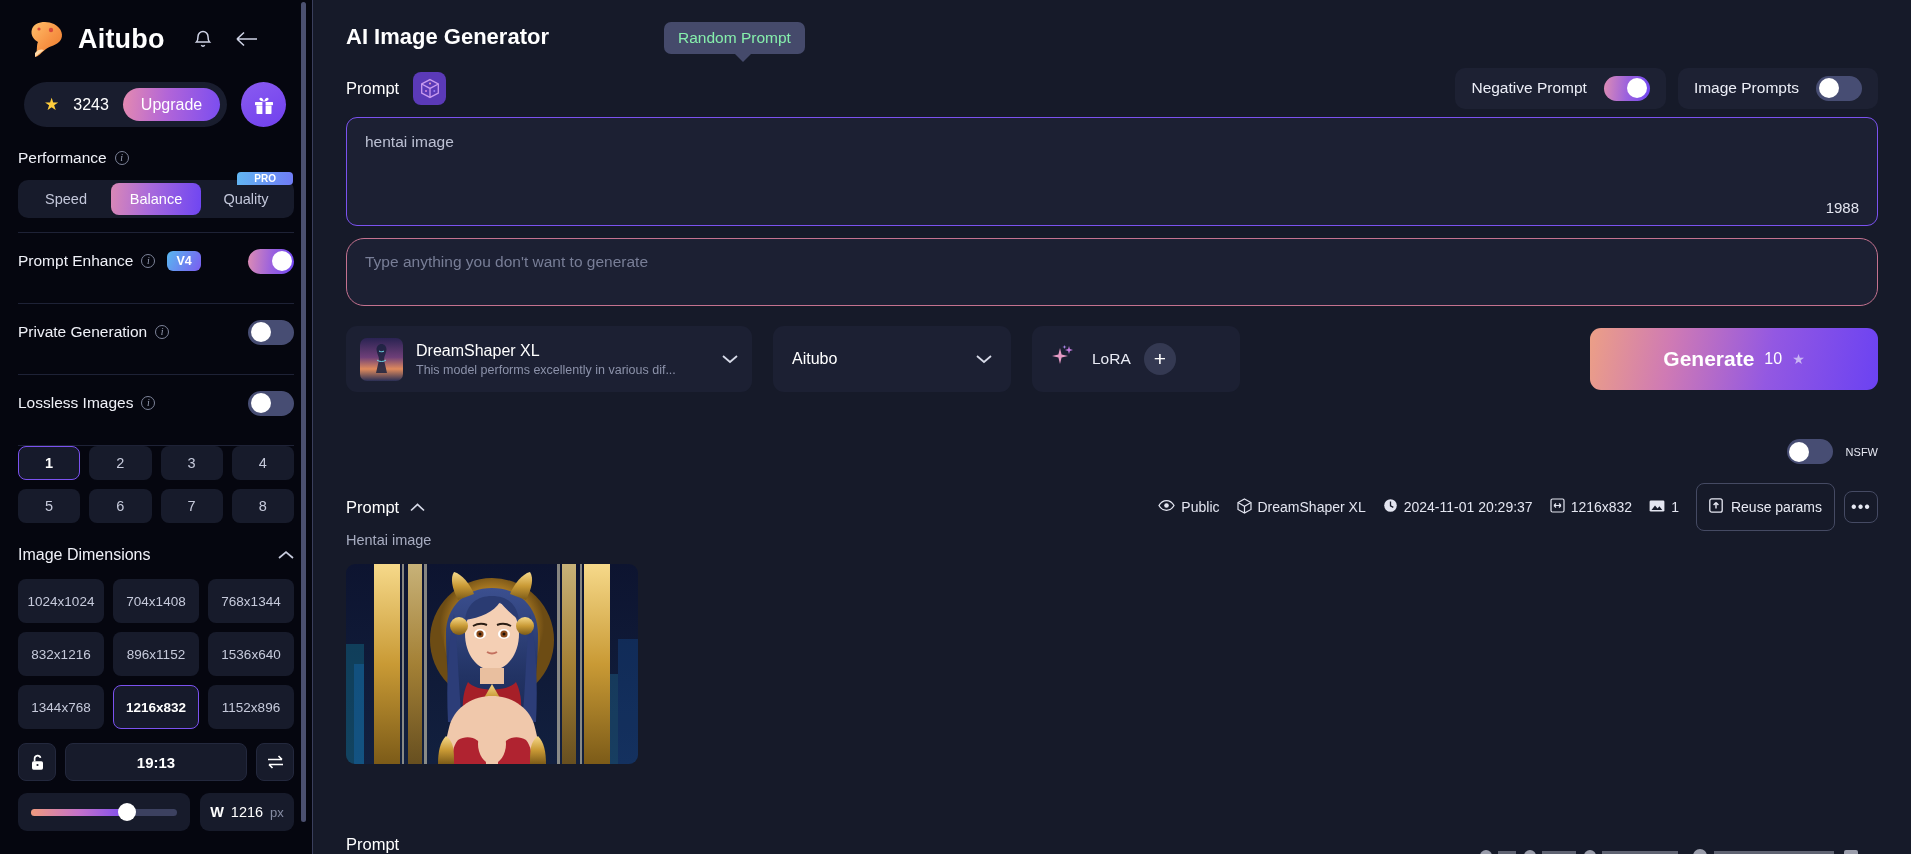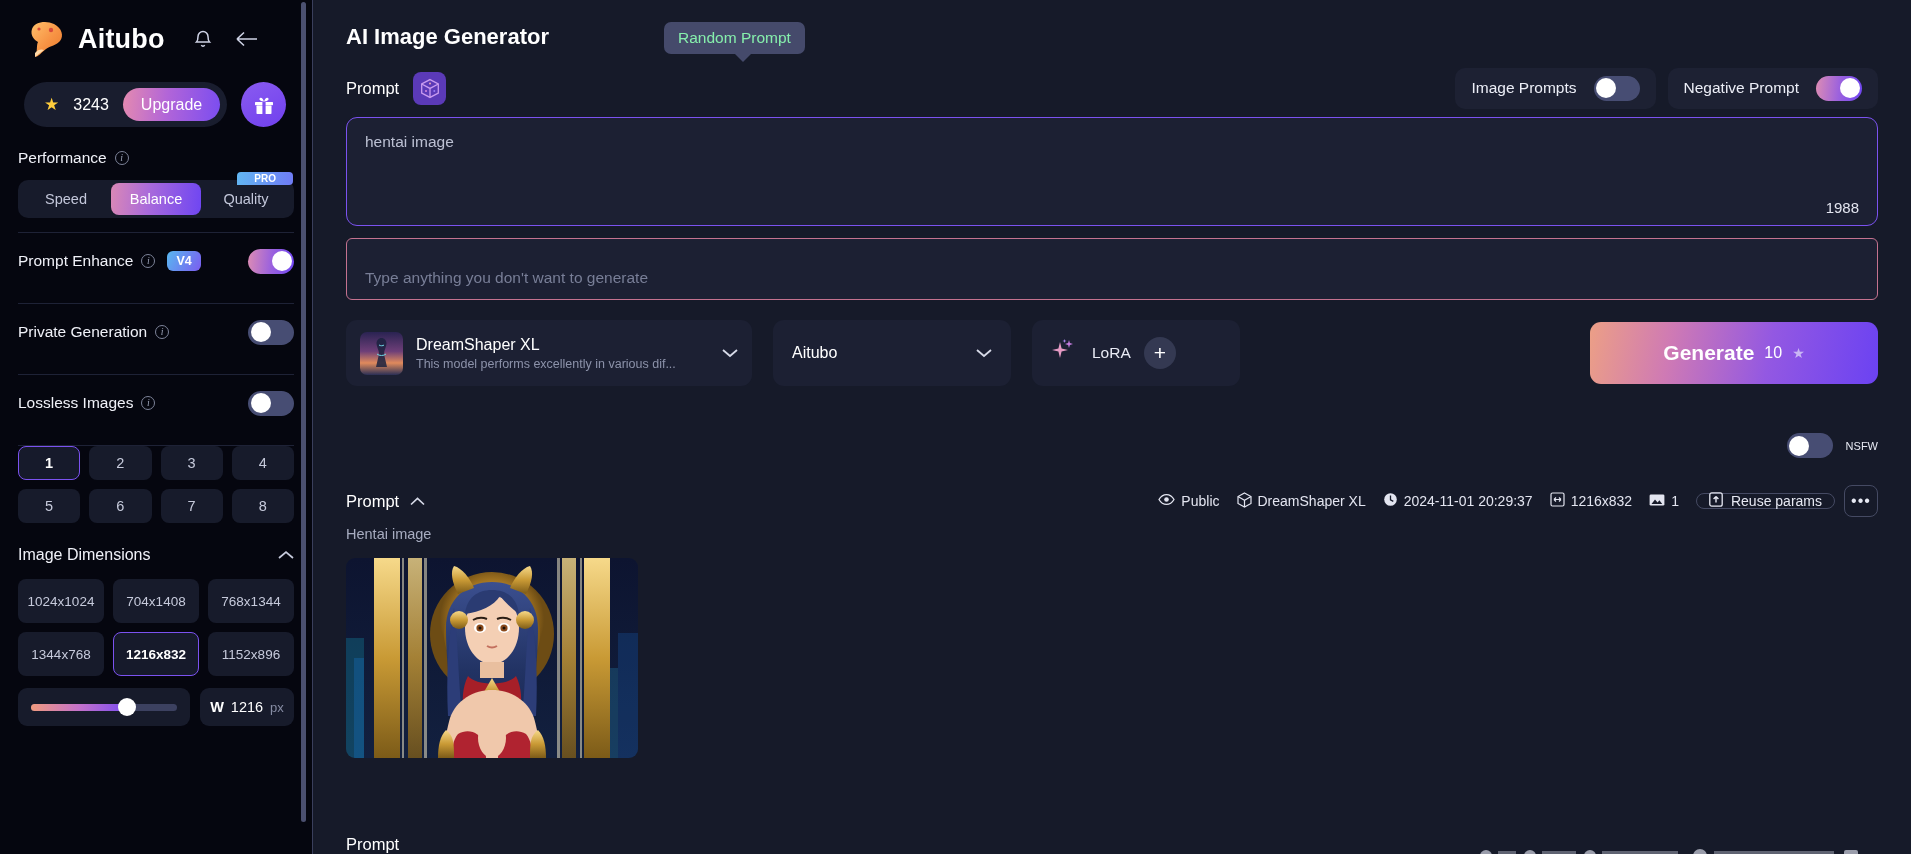--- a/index.html
+++ b/index.html
@@ -400,14 +400,14 @@
       </div>
       <div class="right-toggles">
         <div class="tg-card">
+          <span>Negative Prompt</span>
+          <div class="tgl on">
+              <div class="knob"></div>
+            </div>
+        </div>
+        <div class="tg-card">
           <span>Image Prompts</span>
           <div class="tgl off">
-              <div class="knob"></div>
-            </div>
-        </div>
-        <div class="tg-card">
-          <span>Negative Prompt</span>
-          <div class="tgl on">
               <div class="knob"></div>
             </div>
         </div>

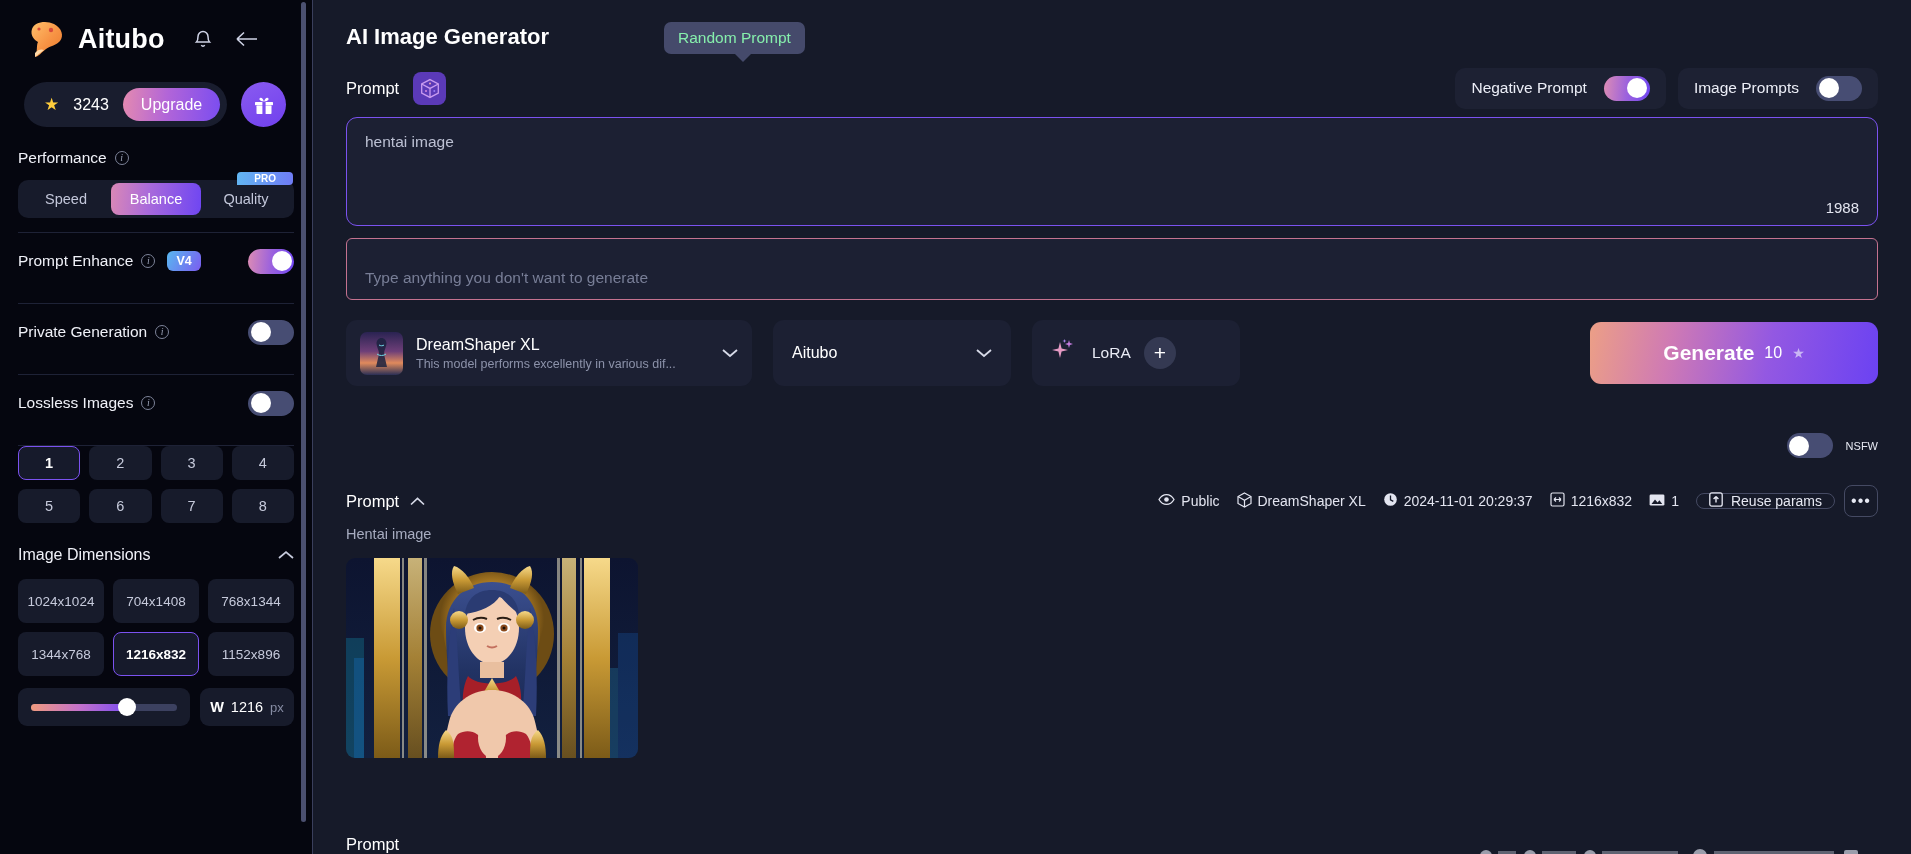--- a/index.html
+++ b/index.html
@@ -166,7 +166,7 @@
   .ta .count { position: absolute; right: 18px; bottom: 9px; font-size: 15px; color: #e3e5f0; }
   .ta2 {
     margin: 12px 33px 0 33px; background: #1c2033; border: 1.3px solid #c4728f;
-    border-radius: 6px; height: 60px; padding: 30px 18px;
+    border-radius: 18px; height: 68px; padding: 14px 18px;
   }
   .ta2 .ph { font-size: 15.5px; color: #787e97; }
 

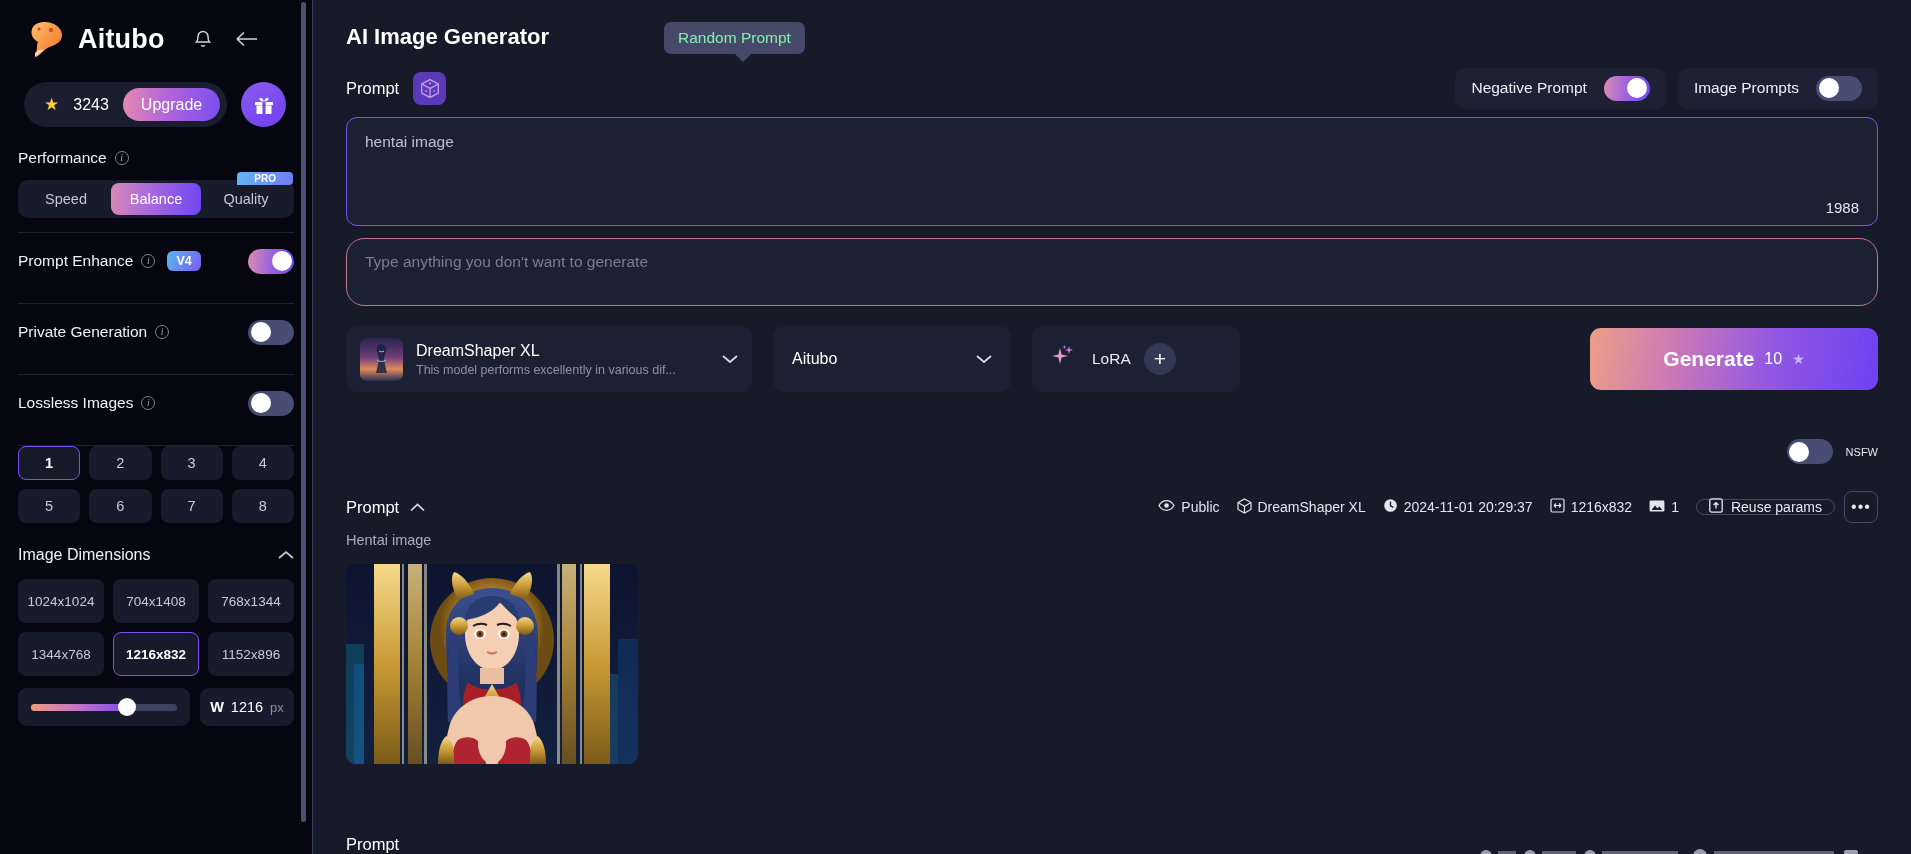--- a/index.html
+++ b/index.html
@@ -211,7 +211,7 @@
   .meta-item svg, .meta-item .gi { flex: 0 0 auto; }
   .reuse {
     display:flex; align-items:center; gap: 8px; border: 1px solid #454a63; border-radius: 8px;
-    height: 16px; padding: 0 12px; font-size: 14px; color: #e7e9f3; cursor: pointer;
+    height: 48px; padding: 0 12px; font-size: 14px; color: #e7e9f3; cursor: pointer;
   }
   .dots {
     width: 34px; height: 32px; border: 1px solid #454a63; border-radius: 8px;

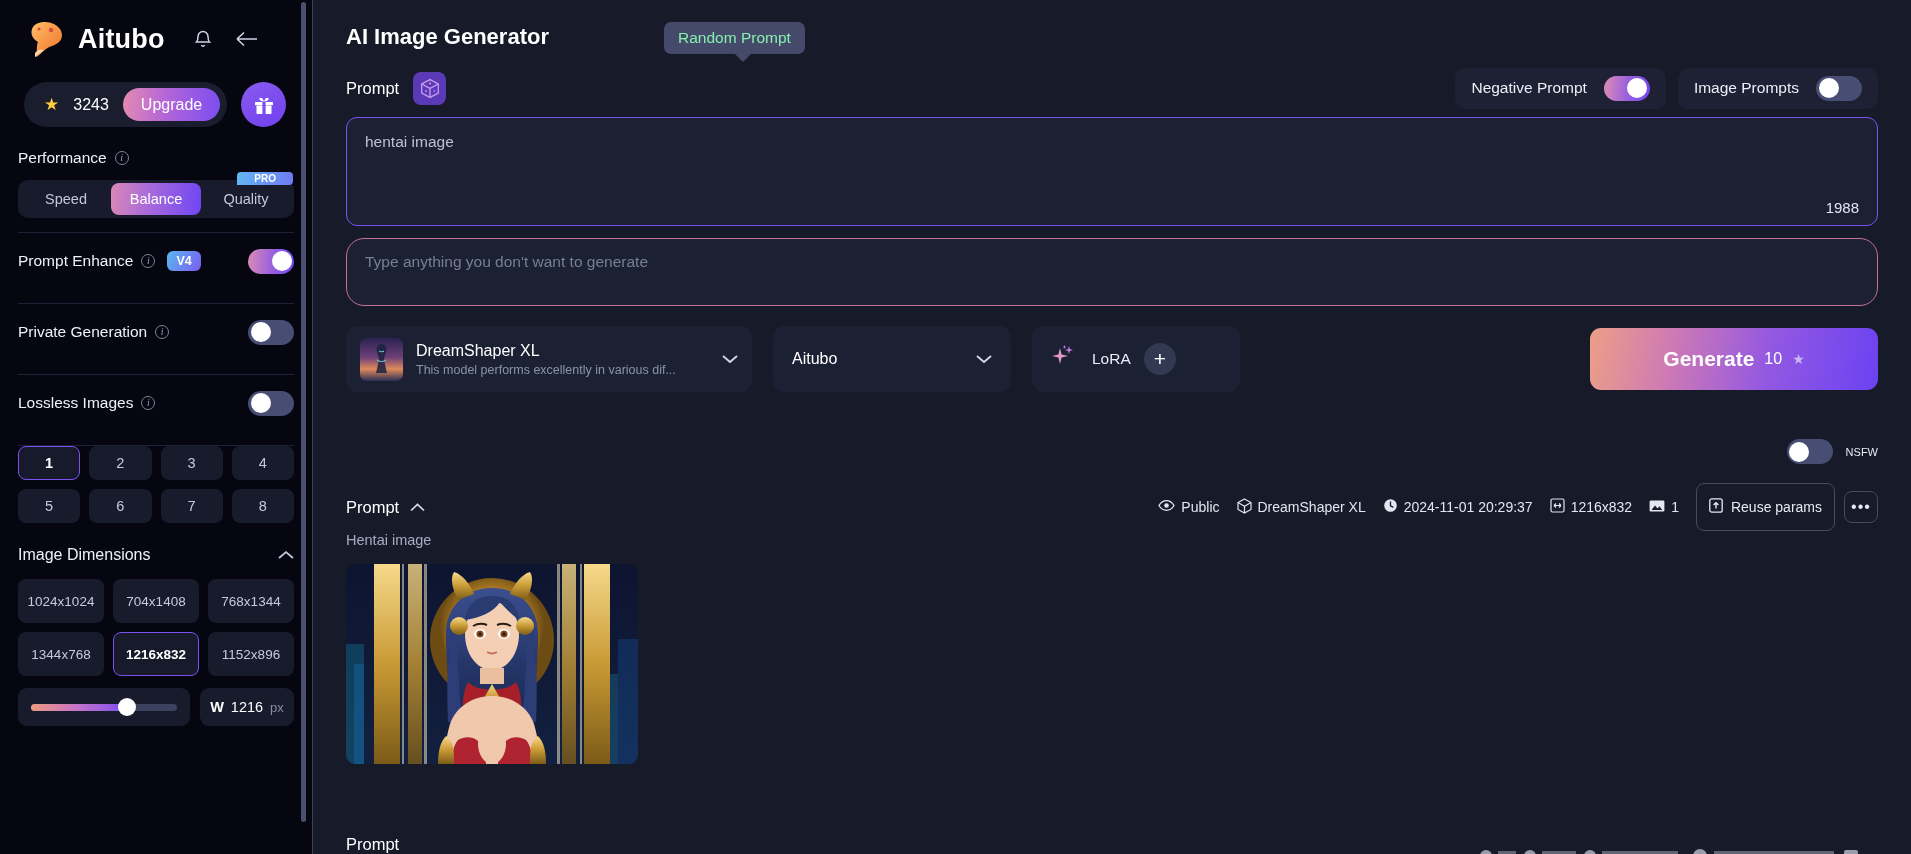--- a/index.html
+++ b/index.html
@@ -358,6 +358,11 @@
       <div class="cell">1024x1024</div>
       <div class="cell">704x1408</div>
       <div class="cell">768x1344</div>
+    </div>
+    <div class="grid3" style="margin-bottom:9px;">
+      <div class="cell">832x1216</div>
+      <div class="cell">896x1152</div>
+      <div class="cell">1536x640</div>
     </div>
     <div class="grid3">
       <div class="cell">1344x768</div>

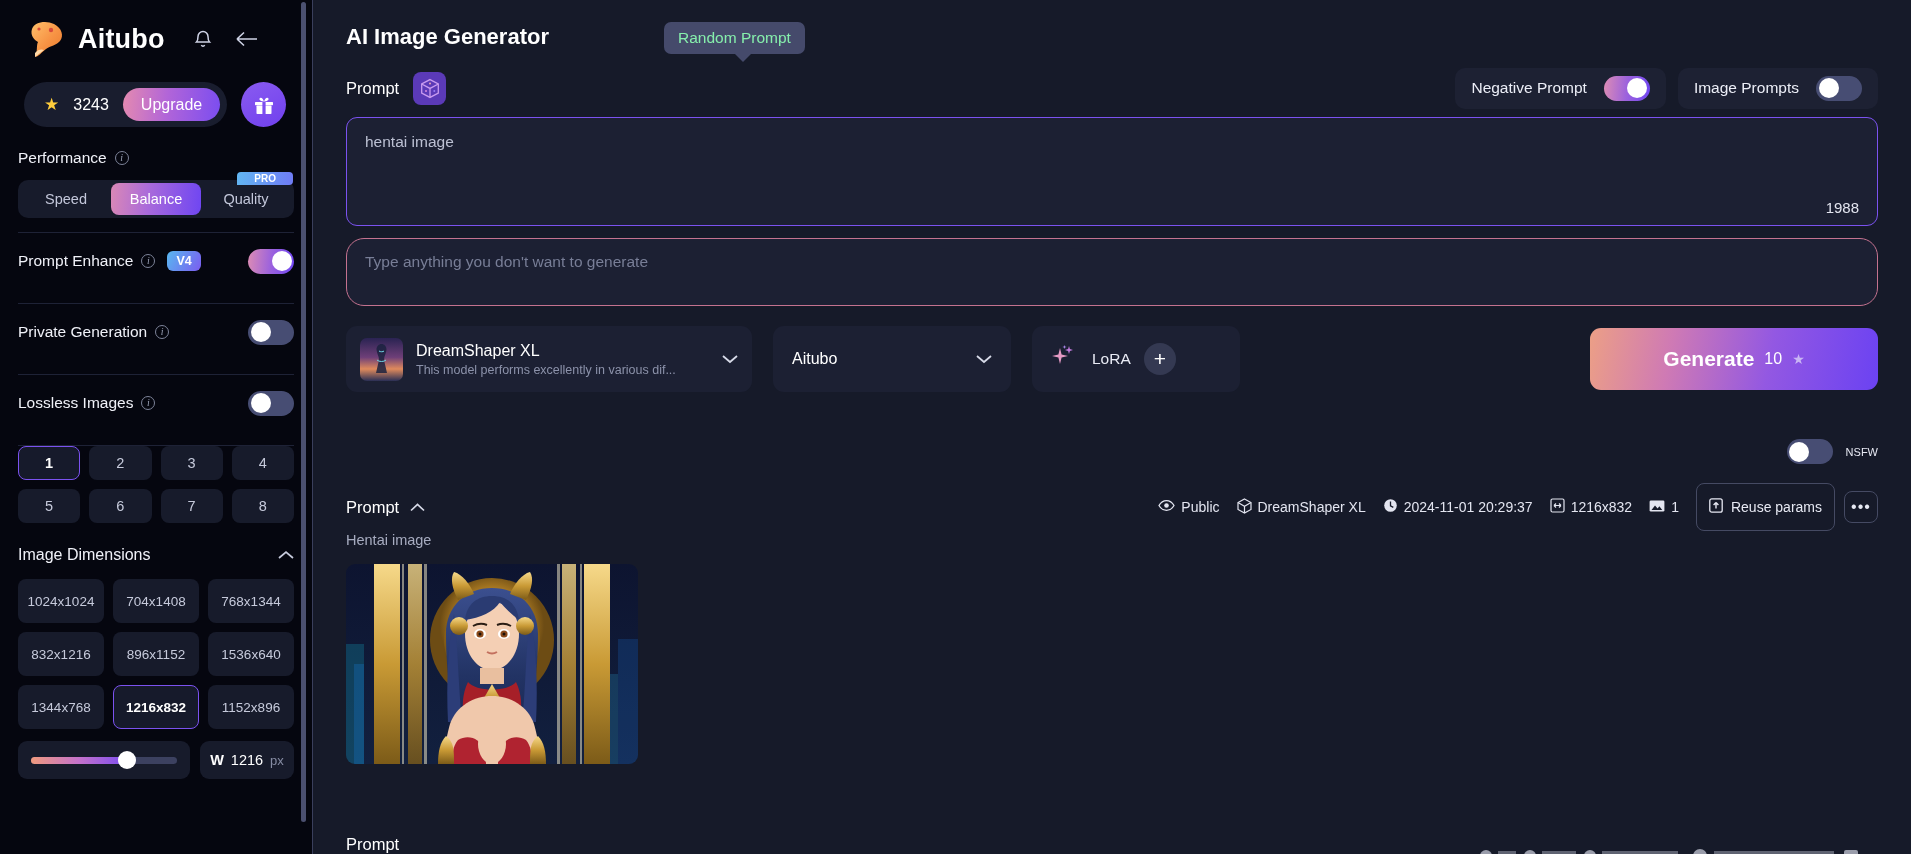--- a/index.html
+++ b/index.html
@@ -370,6 +370,21 @@
       <div class="cell">1152x896</div>
     </div>
 
+    <div class="ratio-row">
+      <div class="sq-btn">
+        <svg width="17" height="19" viewBox="0 0 17 19" fill="none" stroke="#fff" stroke-width="1.7">
+          <rect x="3" y="8.2" width="11" height="8.5" rx="1.6" fill="#fff" stroke="none"></rect>
+          <path d="M5.6 8.2V5.6a3 3 0 0 1 5.9-.7"></path>
+          <circle cx="8.5" cy="12" r="1.1" fill="#171b2b" stroke="none"></circle>
+        </svg>
+      </div>
+      <div class="ratio-box">19:13</div>
+      <div class="sq-btn">
+        <svg width="19" height="16" viewBox="0 0 19 16" fill="none" stroke="#fff" stroke-width="1.7">
+          <path d="M2 5.5h14M12.5 2l3.5 3.5M17 10.5H3M6.5 14L3 10.5"></path>
+        </svg>
+      </div>
+    </div>
 
     <div class="slider-row">
       <div class="slider-wrap">

